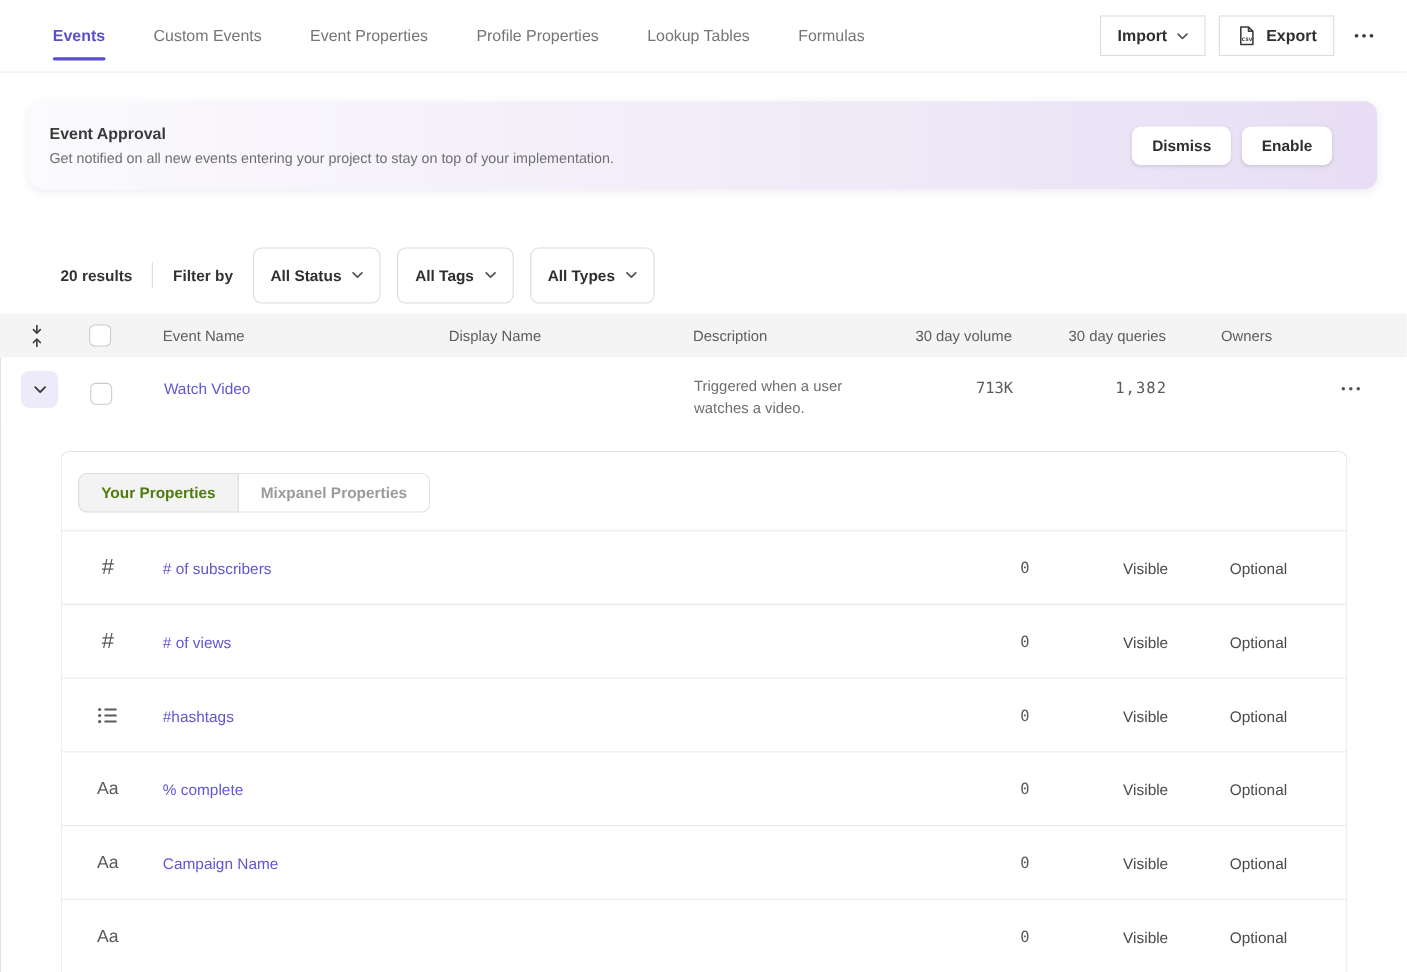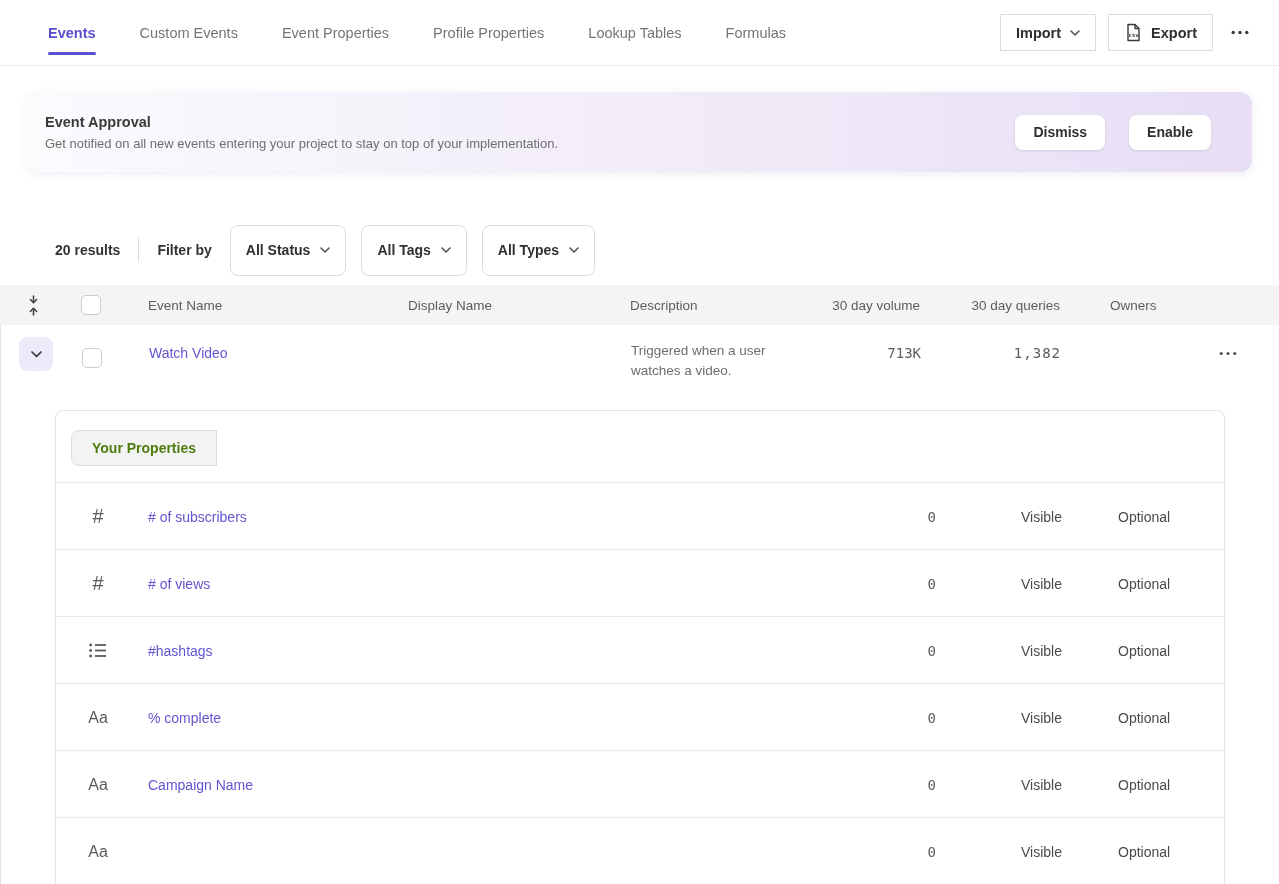--- a/index.html
+++ b/index.html
@@ -32,7 +32,7 @@
             box-shadow:0 2px 8px rgba(90,70,140,0.10); }
   .banner-title { font-size:14.5px; font-weight:700; color:#3a3a3a; }
   .banner-desc { font-size:13px; color:#6f6f6f; margin-top:6px; }
-  .banner-actions { margin-left:auto; display:flex; gap:24px; }
+  .banner-actions { margin-left:auto; display:flex; gap:10px; }
   .banner-btn { height:35px; padding:0 18px; background:#fff; border:none;
             border-radius:8px; font-size:14px; font-weight:600; color:#2e2e2e;
             box-shadow:0 1px 3px rgba(0,0,0,0.10); cursor:pointer;

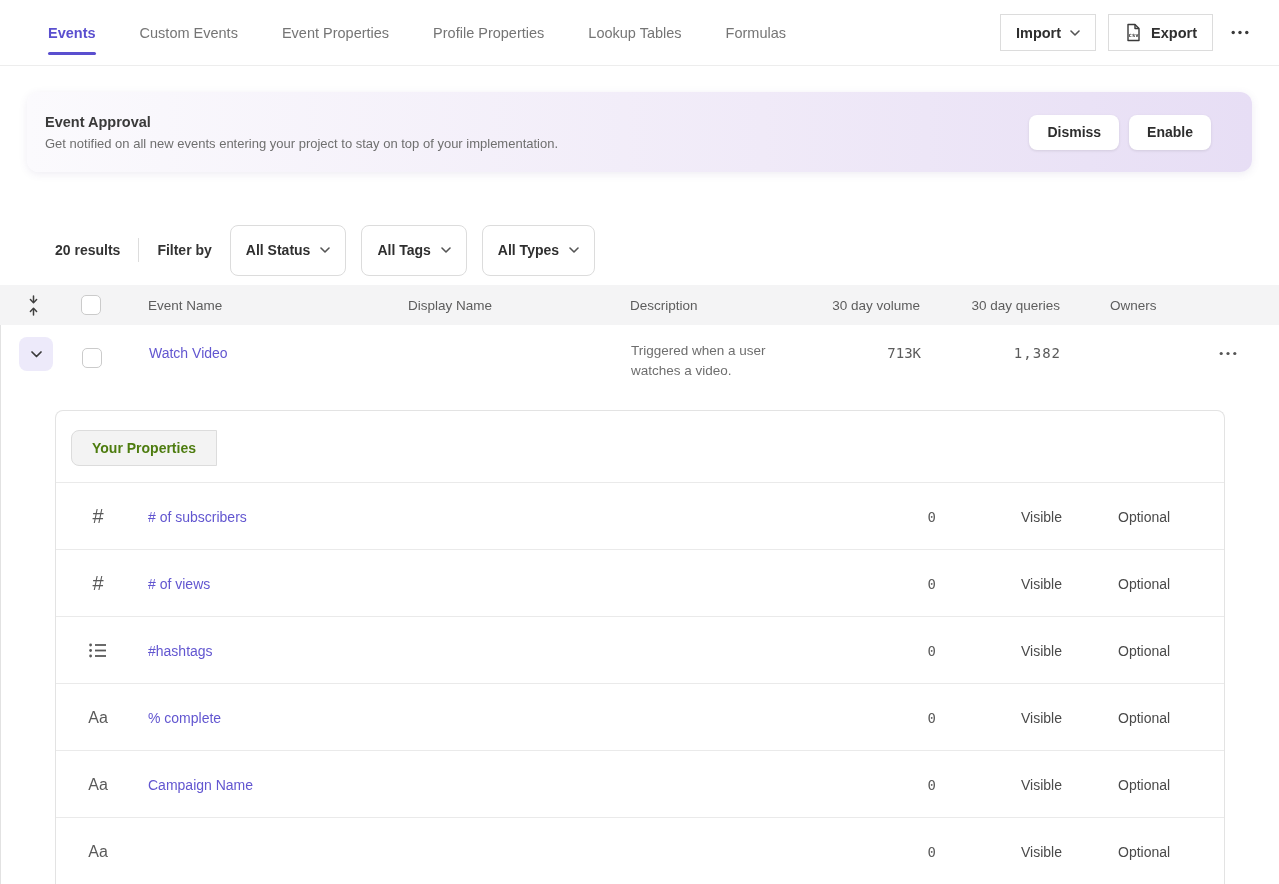--- a/index.html
+++ b/index.html
@@ -238,6 +238,7 @@
   <div class="panel">
     <div class="segmented">
       <button class="segment active">Your Properties</button>
+      <button class="segment inactive">Mixpanel Properties</button>
     </div>
     <div class="panel-divider"></div>
 

